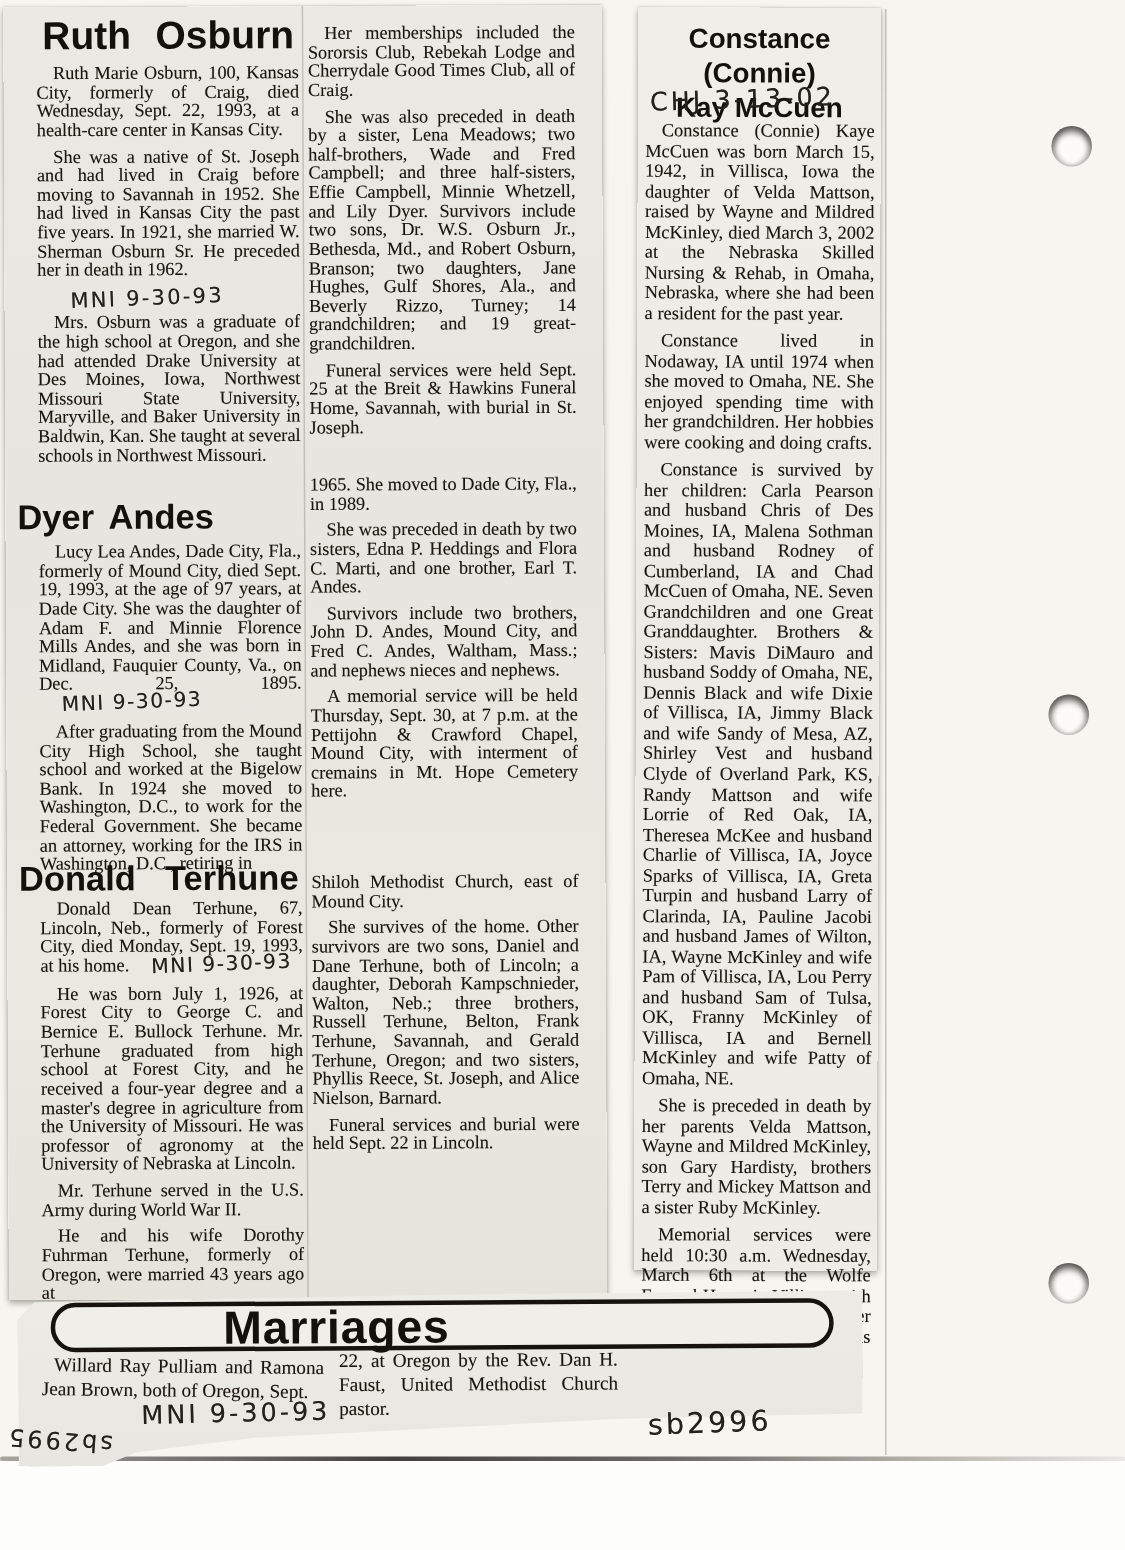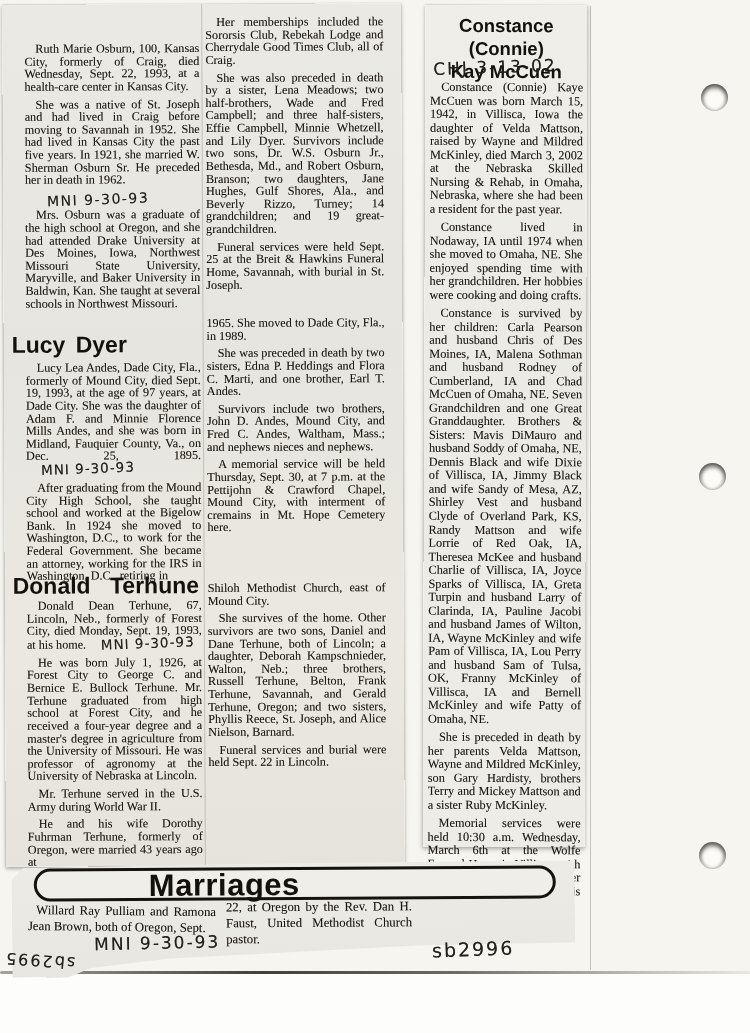--- a/index.html
+++ b/index.html
@@ -60,6 +60,7 @@
 <div id="clip-obits" class="clipping">
   <div class="col-divider"></div>
 
+  <div class="headline" style="left:26px;top:4px;font-size:26px;word-spacing:9px;">Ruth Osburn</div>
   <div class="bodycol" style="left:22px;top:38px;width:175px;">
     <p>Ruth Marie Osburn, 100, Kansas City, formerly of Craig, died Wednesday, Sept. 22, 1993, at a health-care center in Kansas City.</p>
     <p>She was a native of St. Joseph and had lived in Craig before moving to Savannah in 1952. She had lived in Kansas City the past five years. In 1921, she married W. Sherman Osburn Sr. He preceded her in death in 1962.</p>

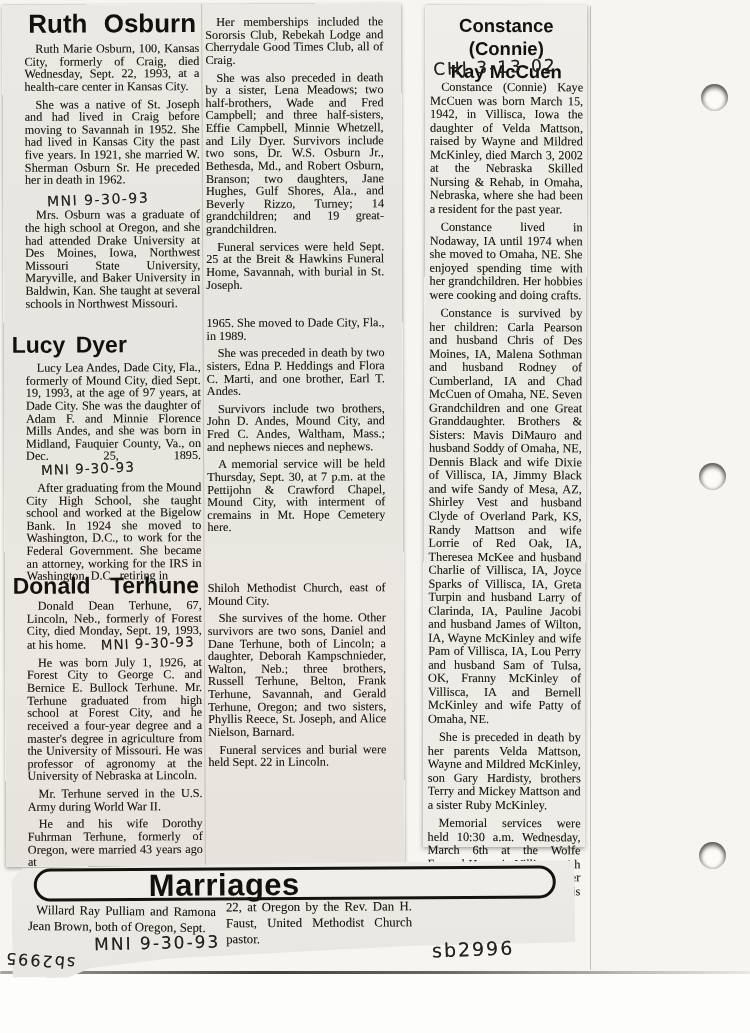--- a/index.html
+++ b/index.html
@@ -73,7 +73,7 @@
     <p>Funeral services were held Sept. 25 at the Breit &amp; Hawkins Funeral Home, Savannah, with burial in St. Joseph.</p>
   </div>
 
-  <div class="headline" style="left:8px;top:327px;font-size:23px;word-spacing:4px;">Lucy Dyer</div>
+  <div class="headline" style="left:8px;top:327px;font-size:23px;word-spacing:4px;">Dyer Andes</div>
   <div class="bodycol" style="left:22px;top:357px;width:175px;">
     <p><span>Lucy Lea Andes, Dade City, Fla., formerly of Mound City, died Sept. 19, 1993, at the age of 97 years, at Dade City. She was the daughter of Adam F. and Minnie Florence Mills Andes, and she was born in Midland, Fauquier County, Va., on Dec. 25, 1895.</span><span class="hand hand-inline">MNI 9-30-93</span></p>
     <p>After graduating from the Mound City High School, she taught school and worked at the Bigelow Bank. In 1924 she moved to Washington, D.C., to work for the Federal Government. She became an attorney, working for the IRS in Washington, D.C., retiring in</p>

